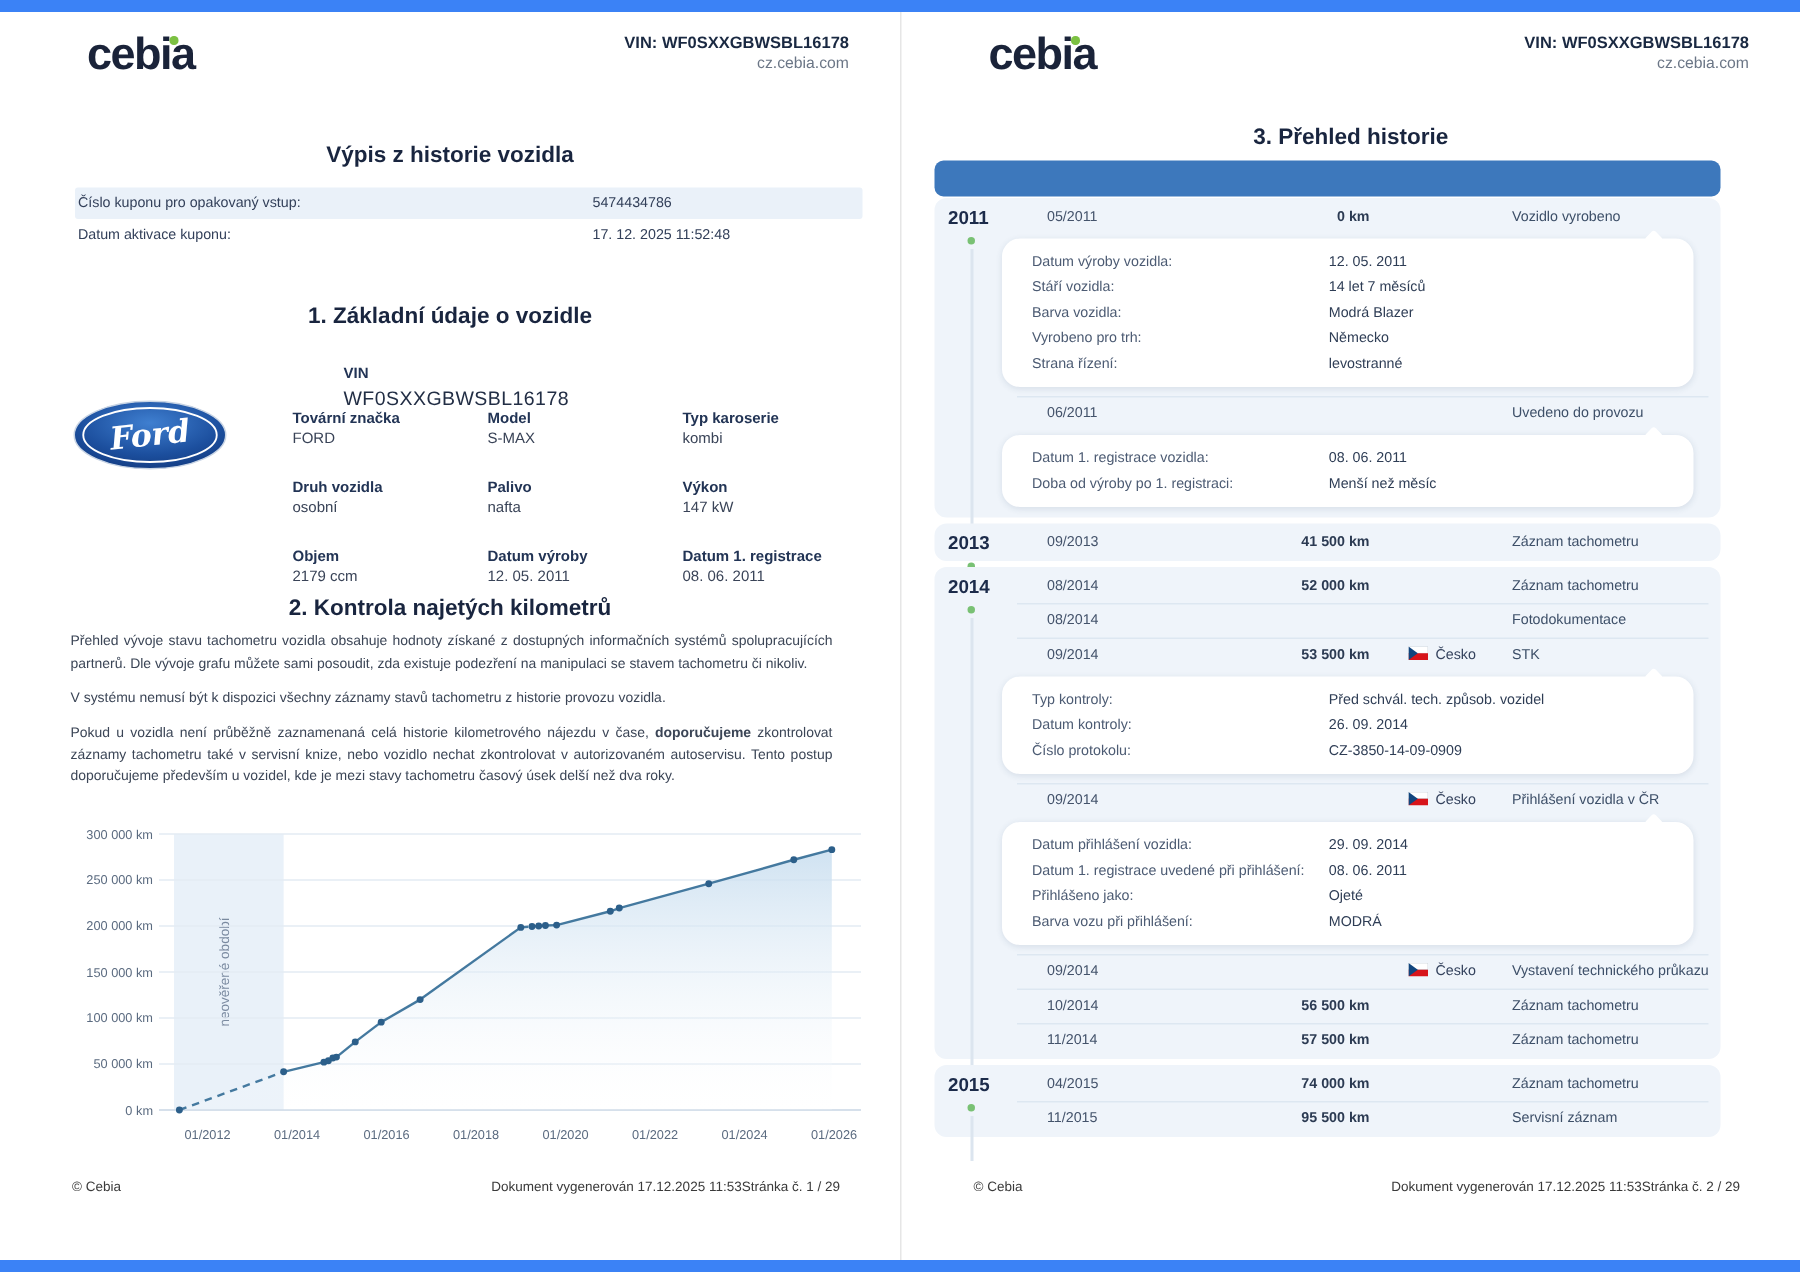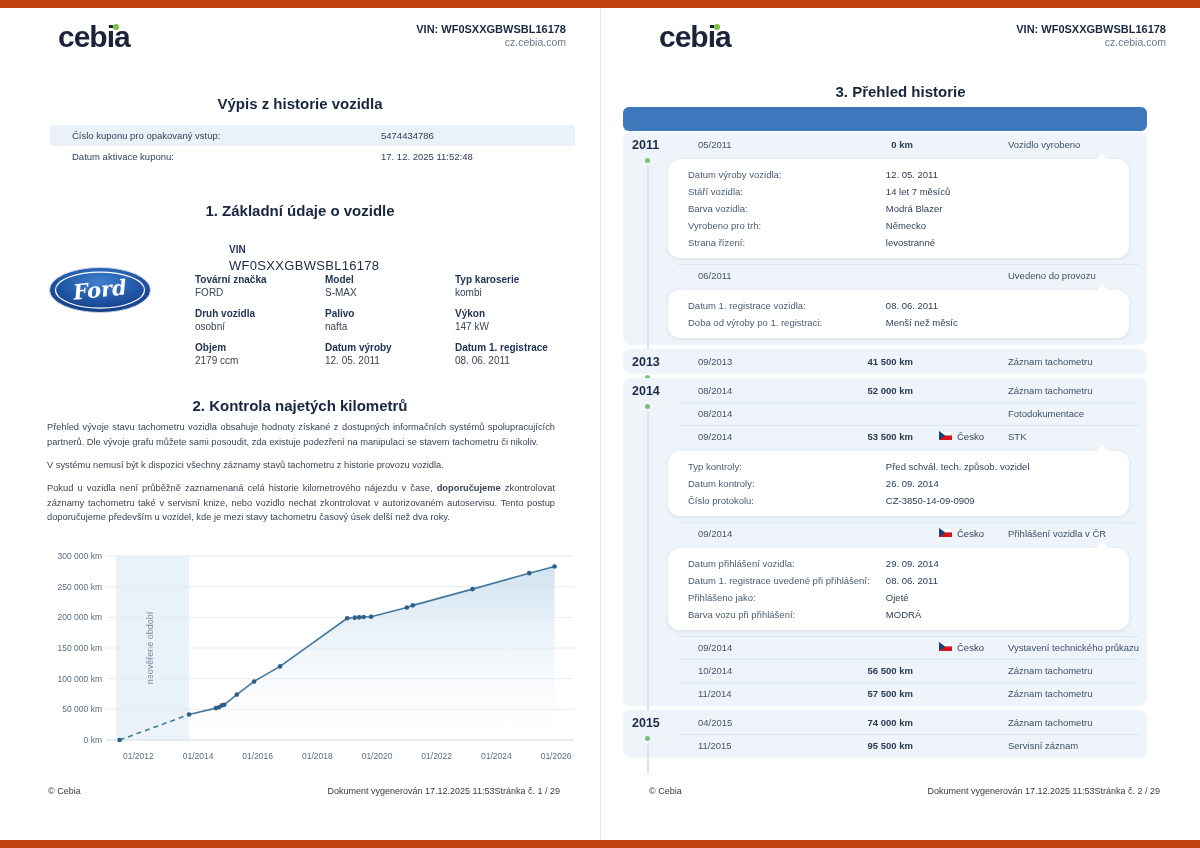--- a/index.html
+++ b/index.html
@@ -3,7 +3,7 @@
 <meta charset="utf-8">
 <style>
   html,body{margin:0;padding:0;background:#000;}
-  .stage{position:relative;width:1200px;height:848px;background:#c2410c;overflow:hidden;
+  .stage{position:relative;width:1200px;height:848px;background:#3b82f6;overflow:hidden;
          font-family:"Liberation Sans","DejaVu Sans",sans-serif;-webkit-font-smoothing:antialiased;}
   .page{position:absolute;top:8px;width:600px;height:832px;background:#fff;}
   .page-left{left:0;}

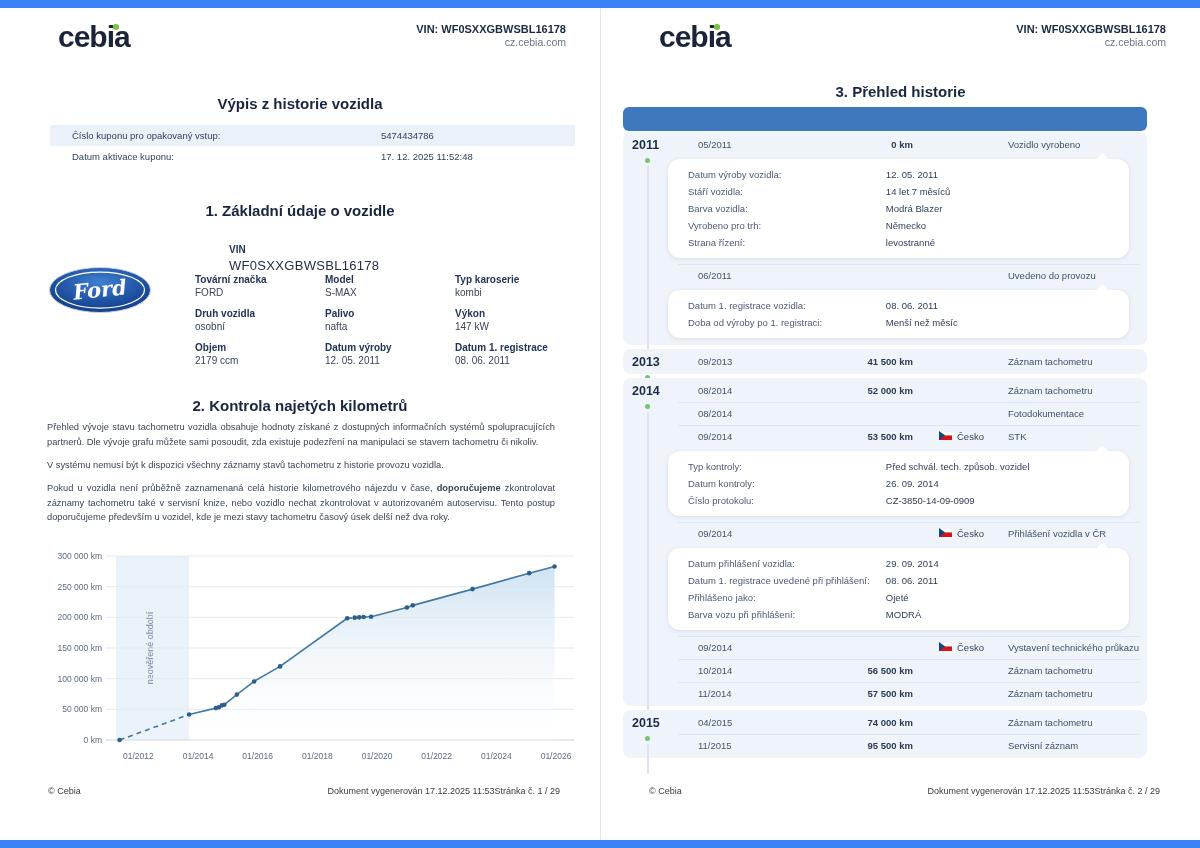--- a/index.html
+++ b/index.html
@@ -22,7 +22,7 @@
   .info-table{position:absolute;left:50px;top:117px;width:525px;}
   .info-row{display:flex;align-items:center;height:21px;font-size:9.5px;color:#33405a;}
   .info-row.striped{background:#eaf1f9;border-radius:2px;}
-  .info-row .lab{padding-left:22px;flex:1;}
+  .info-row .lab{padding-left:2px;flex:1;}
   .info-row .val{width:194px;}
 
   

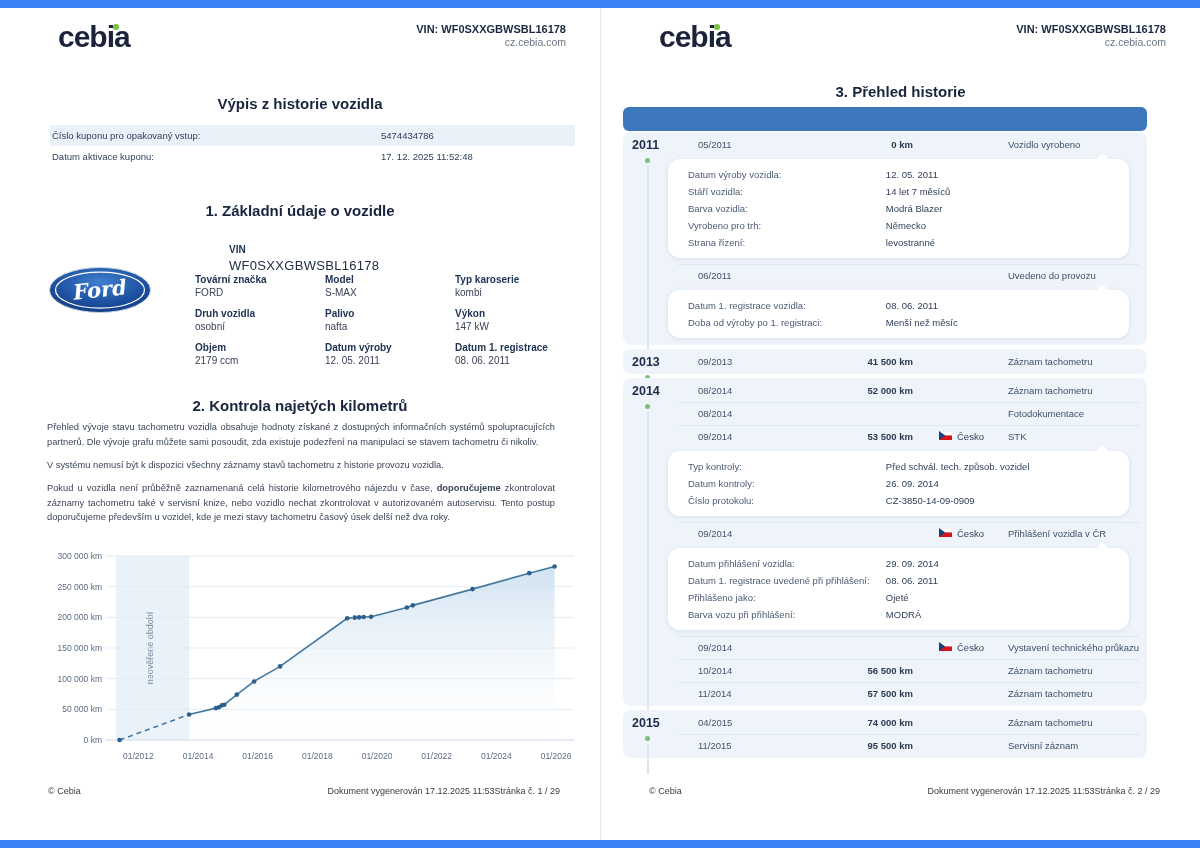--- a/index.html
+++ b/index.html
@@ -23,7 +23,7 @@
   .info-row{display:flex;align-items:center;height:21px;font-size:9.5px;color:#33405a;}
   .info-row.striped{background:#eaf1f9;border-radius:2px;}
   .info-row .lab{padding-left:2px;flex:1;}
-  .info-row .val{width:194px;}
+  .info-row .val{width:180px;}
 
   
   .vin-block{position:absolute;left:195px;top:236px;margin-left:34px;}

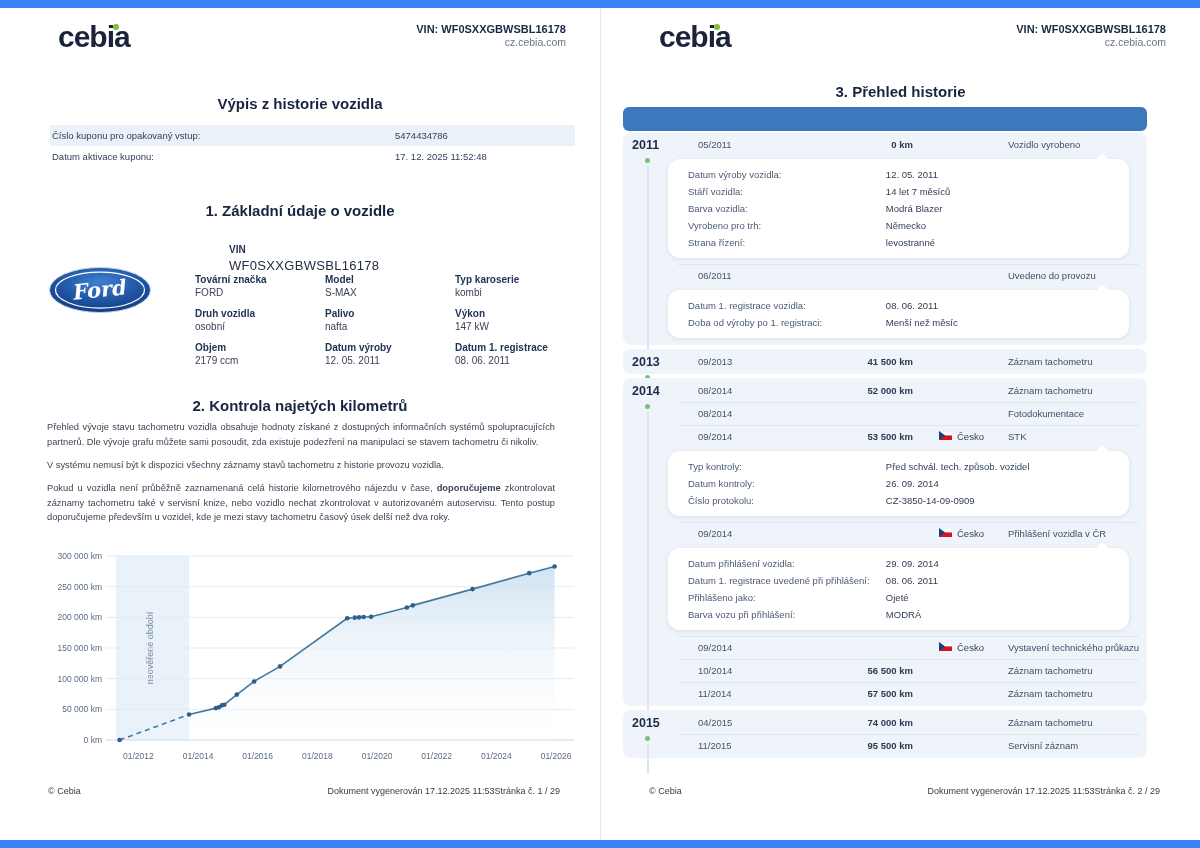--- a/index.html
+++ b/index.html
@@ -30,7 +30,7 @@
   .vin-block .l{font-size:10px;font-weight:bold;color:#223455;}
   .vin-block .v{font-size:13px;color:#222e45;margin-top:3px;letter-spacing:.3px;}
   .ford-logo{position:absolute;left:48px;top:258px;width:104px;height:48px;}
-  .veh-grid{position:absolute;left:195px;top:266px;display:grid;grid-template-columns:130px 130px 140px;row-gap:10px;}
+  .veh-grid{position:absolute;left:195px;top:266px;display:grid;grid-template-columns:130px 130px 140px;row-gap:22px;}
   .veh-item .fl{font-size:10px;font-weight:bold;color:#223455;}
   .veh-item .fv{font-size:10px;color:#394357;margin-top:2px;}
 

